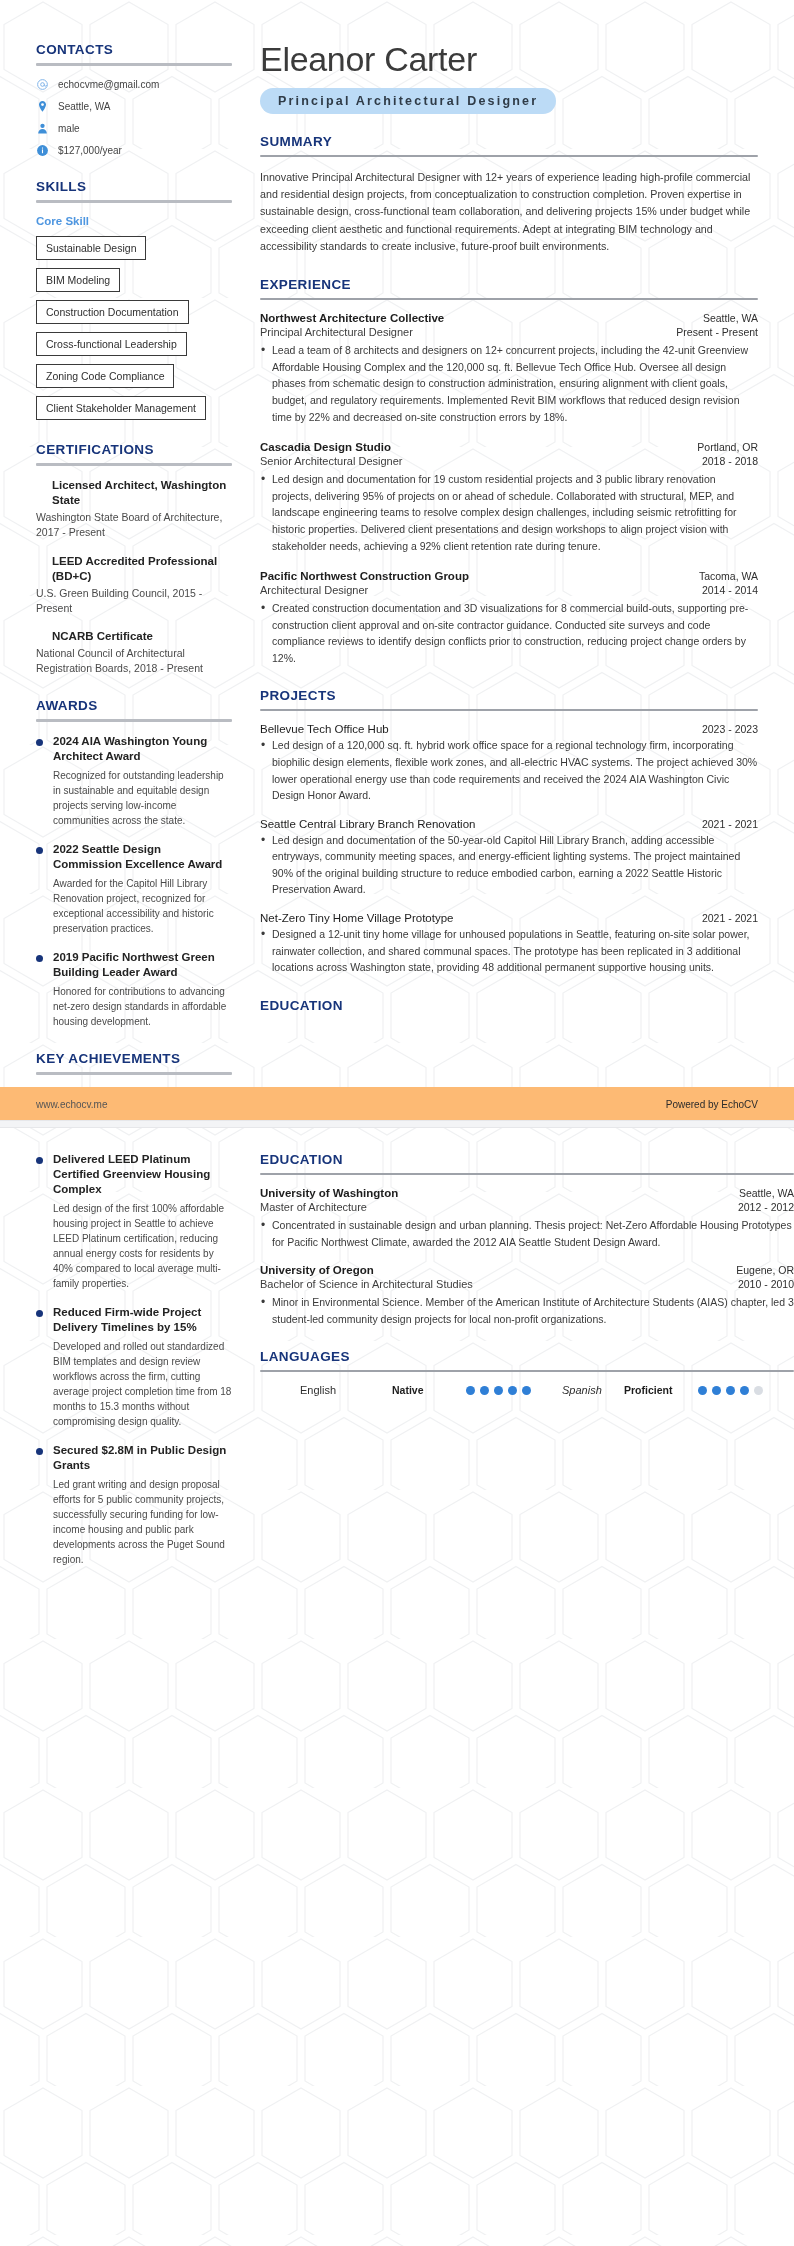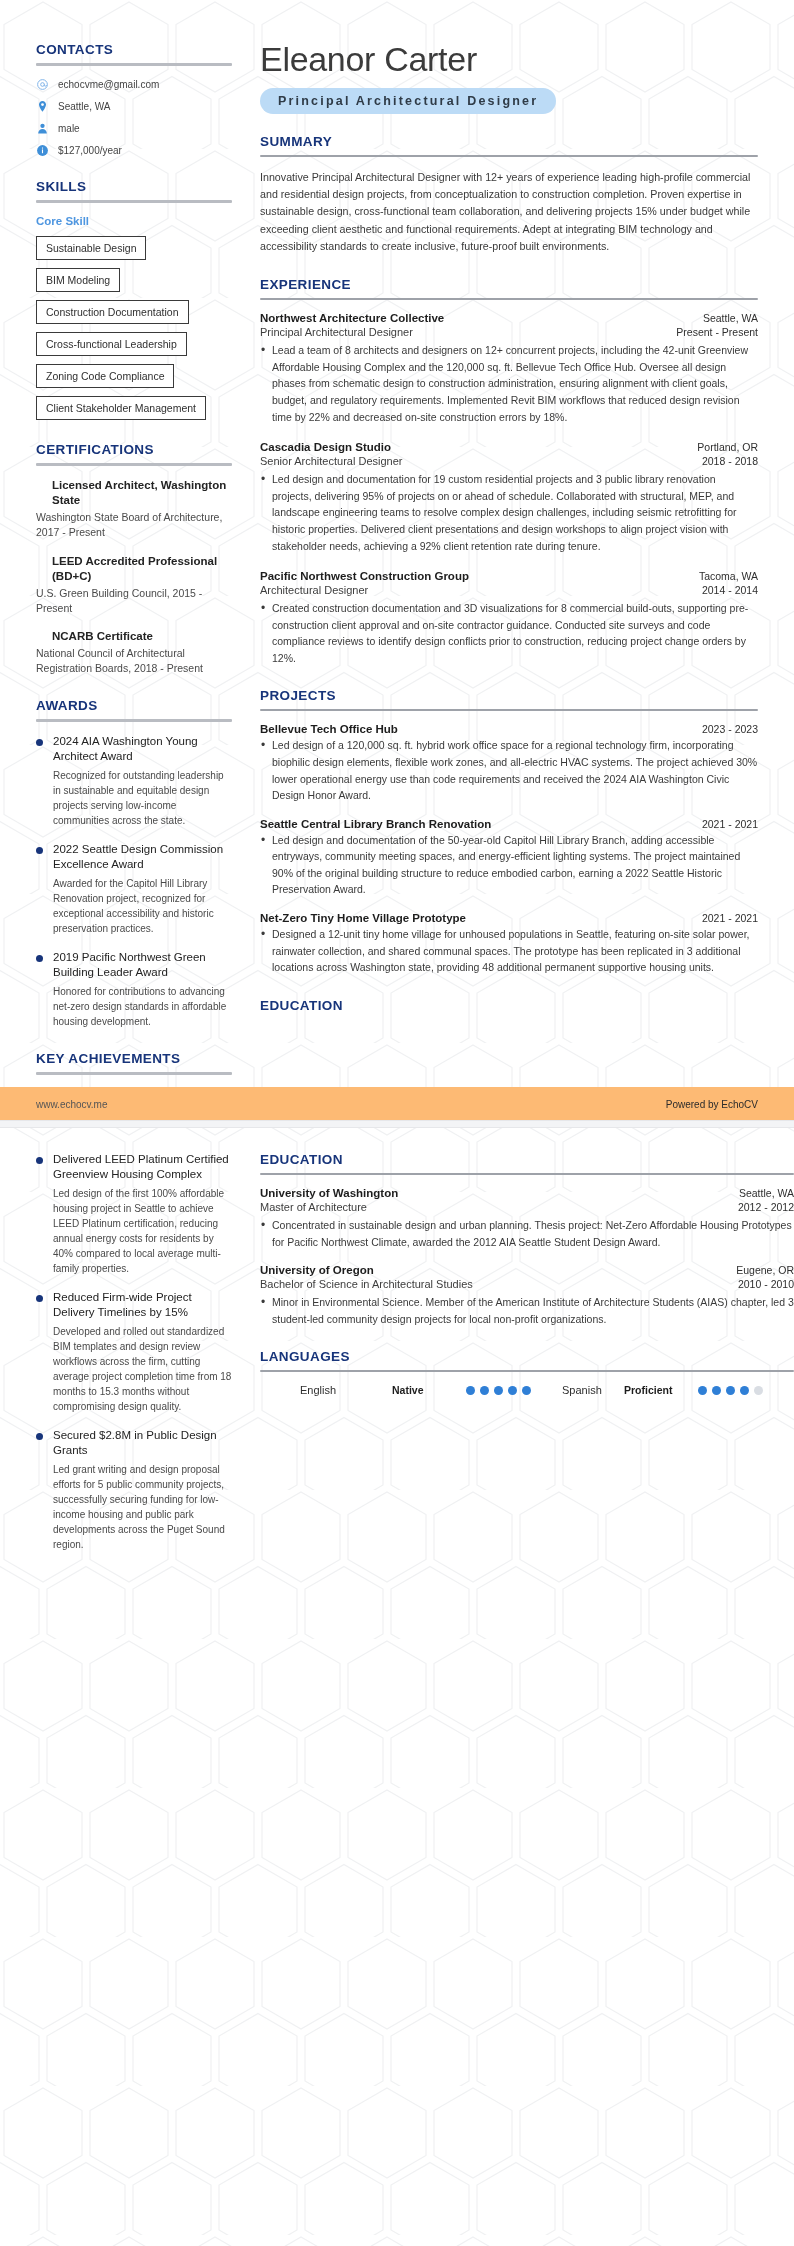--- a/index.html
+++ b/index.html
@@ -235,7 +235,7 @@
   }
   .proj-name {
     font-size: 11.5px;
-    font-weight: 700;
+    font-weight: 400;
     color: #1d1d1d;
   }
   .proj-dates {

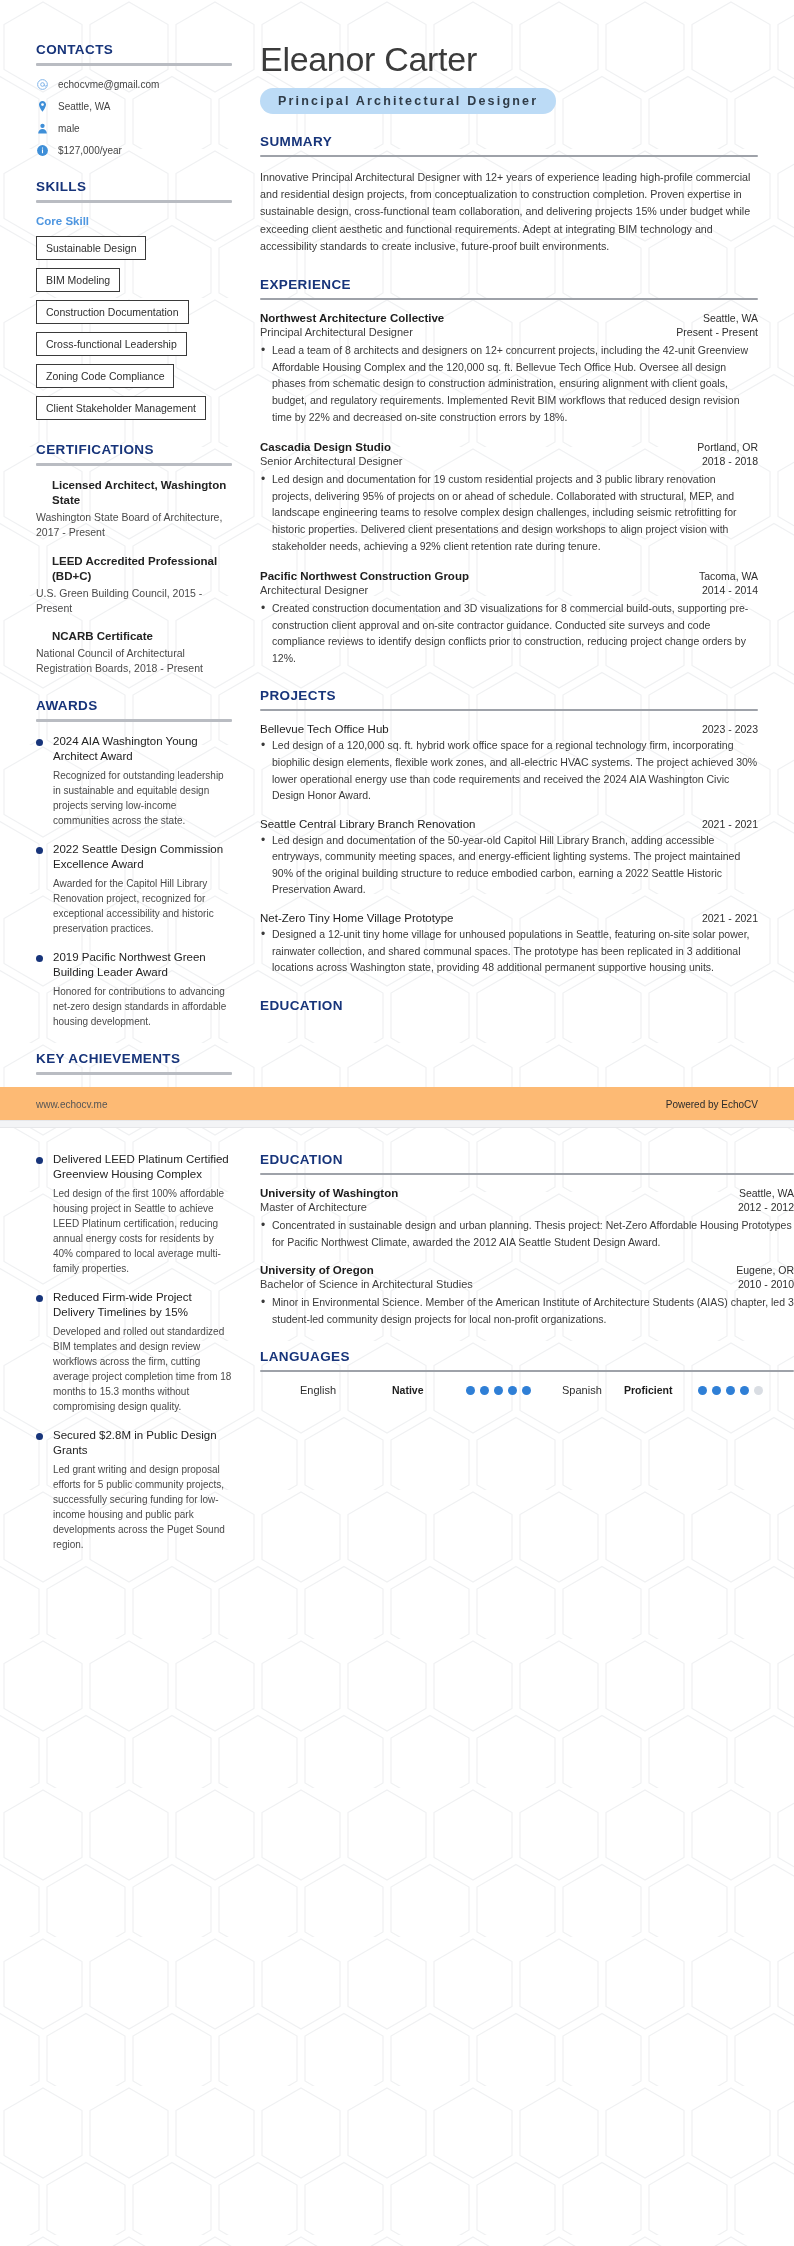--- a/index.html
+++ b/index.html
@@ -136,7 +136,7 @@
   .award-body { flex: 1 1 auto; }
   .award-title {
     font-size: 11.5px;
-    font-weight: 400;
+    font-weight: 700;
     color: #232323;
     line-height: 1.3;
     margin-bottom: 4px;

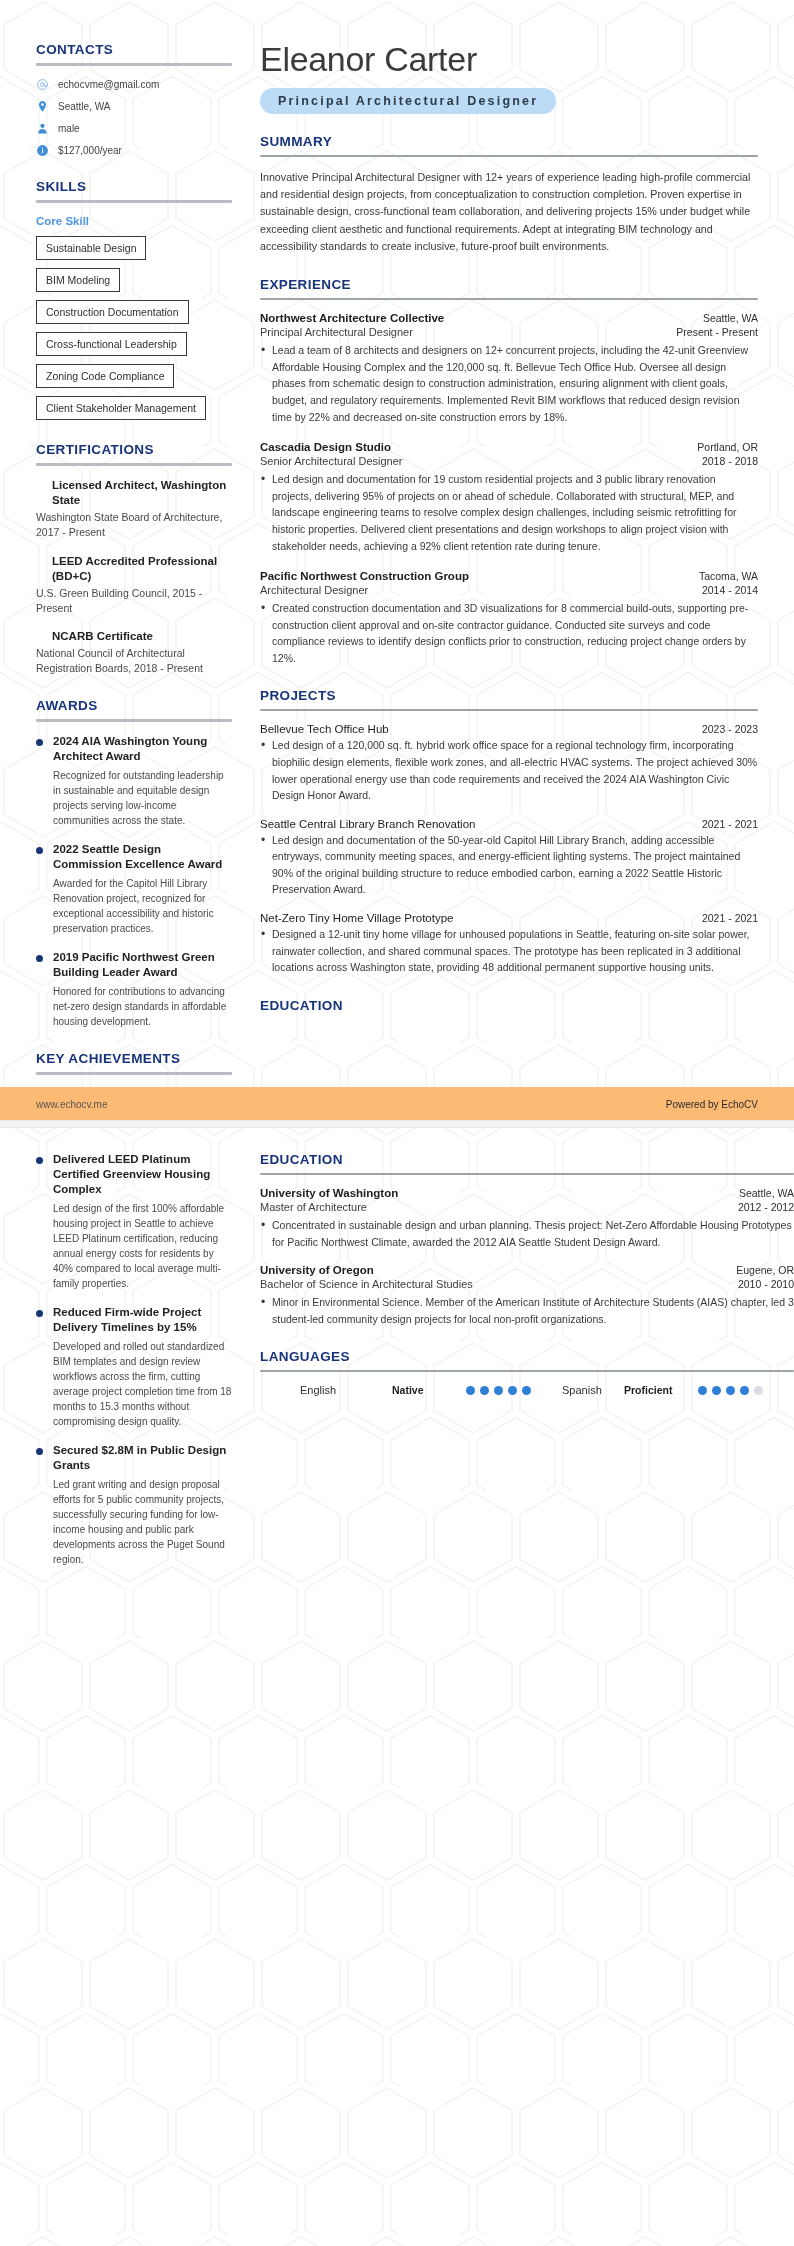--- a/index.html
+++ b/index.html
@@ -609,7 +609,7 @@
               </span>
             </div>
             <div class="lang-row" style="margin-bottom:0;">
-              <span class="lang-name" style="width:62px;flex:0 0 62px;">Spanish</span>
+              <span class="lang-name" style="width:62px;flex:0 0 62px;font-style:italic;">Spanish</span>
               <span class="lang-level">Proficient</span>
               <span class="pips">
                 <span class="pip on"></span>

